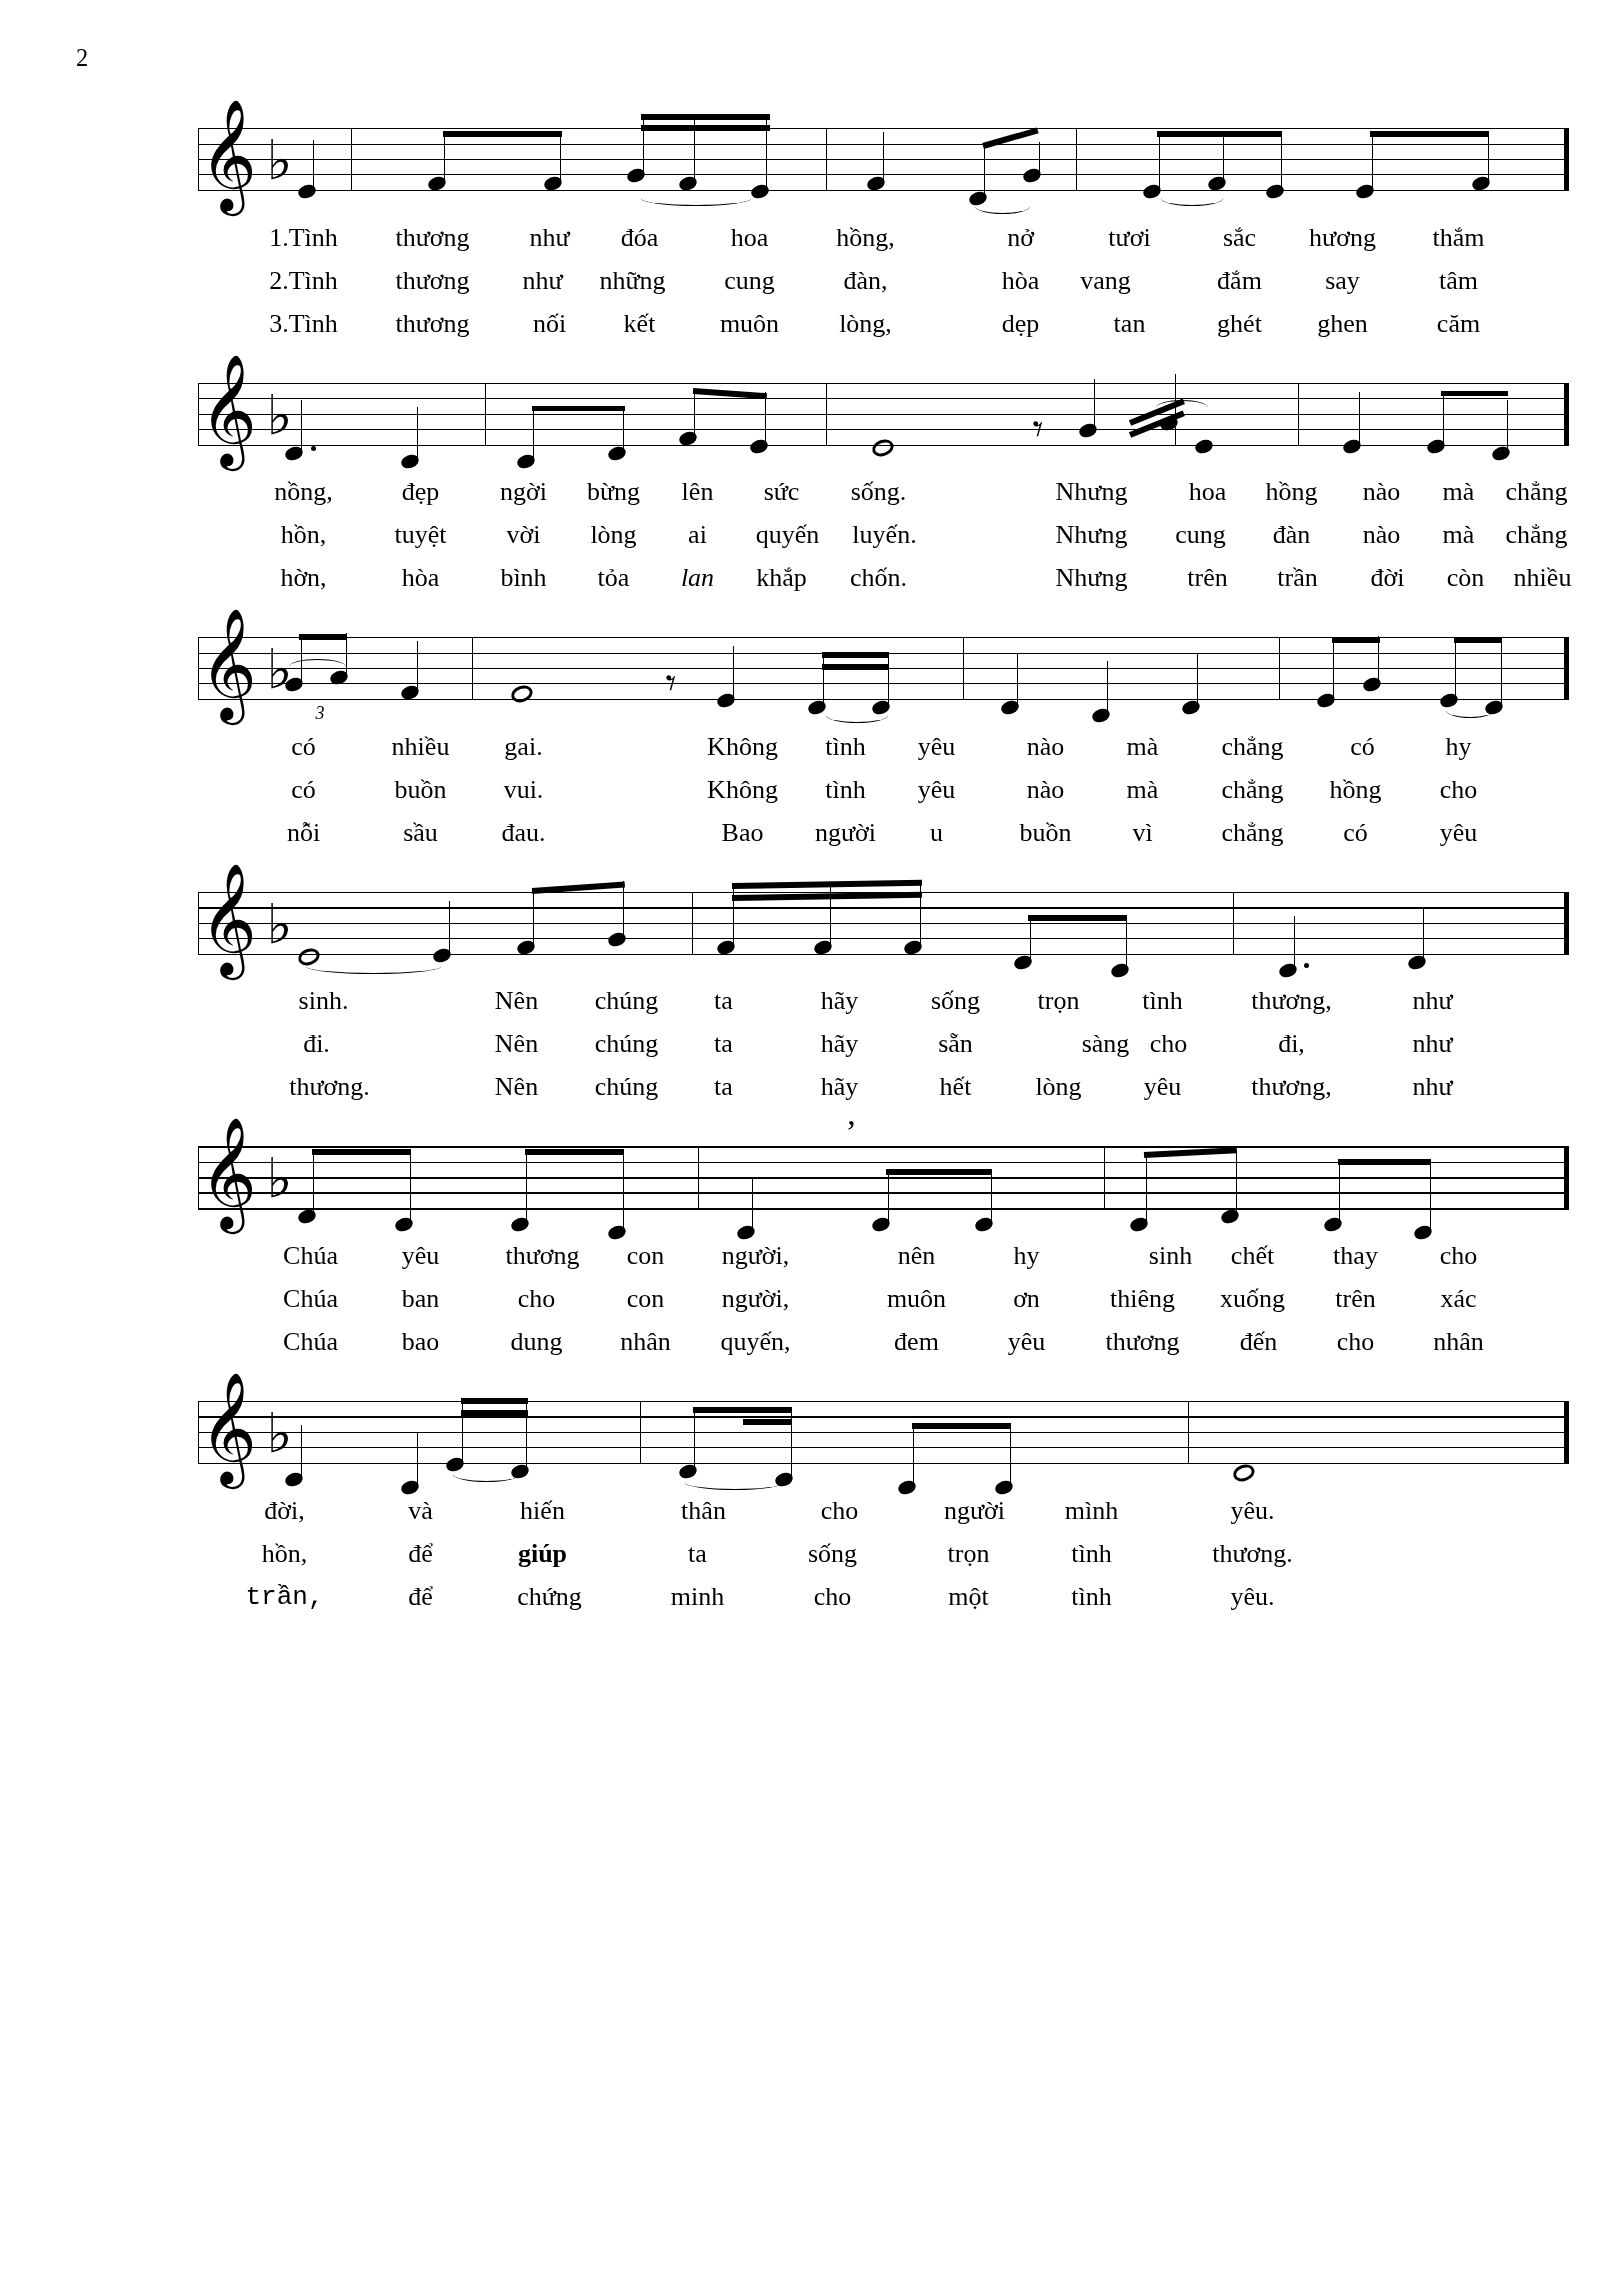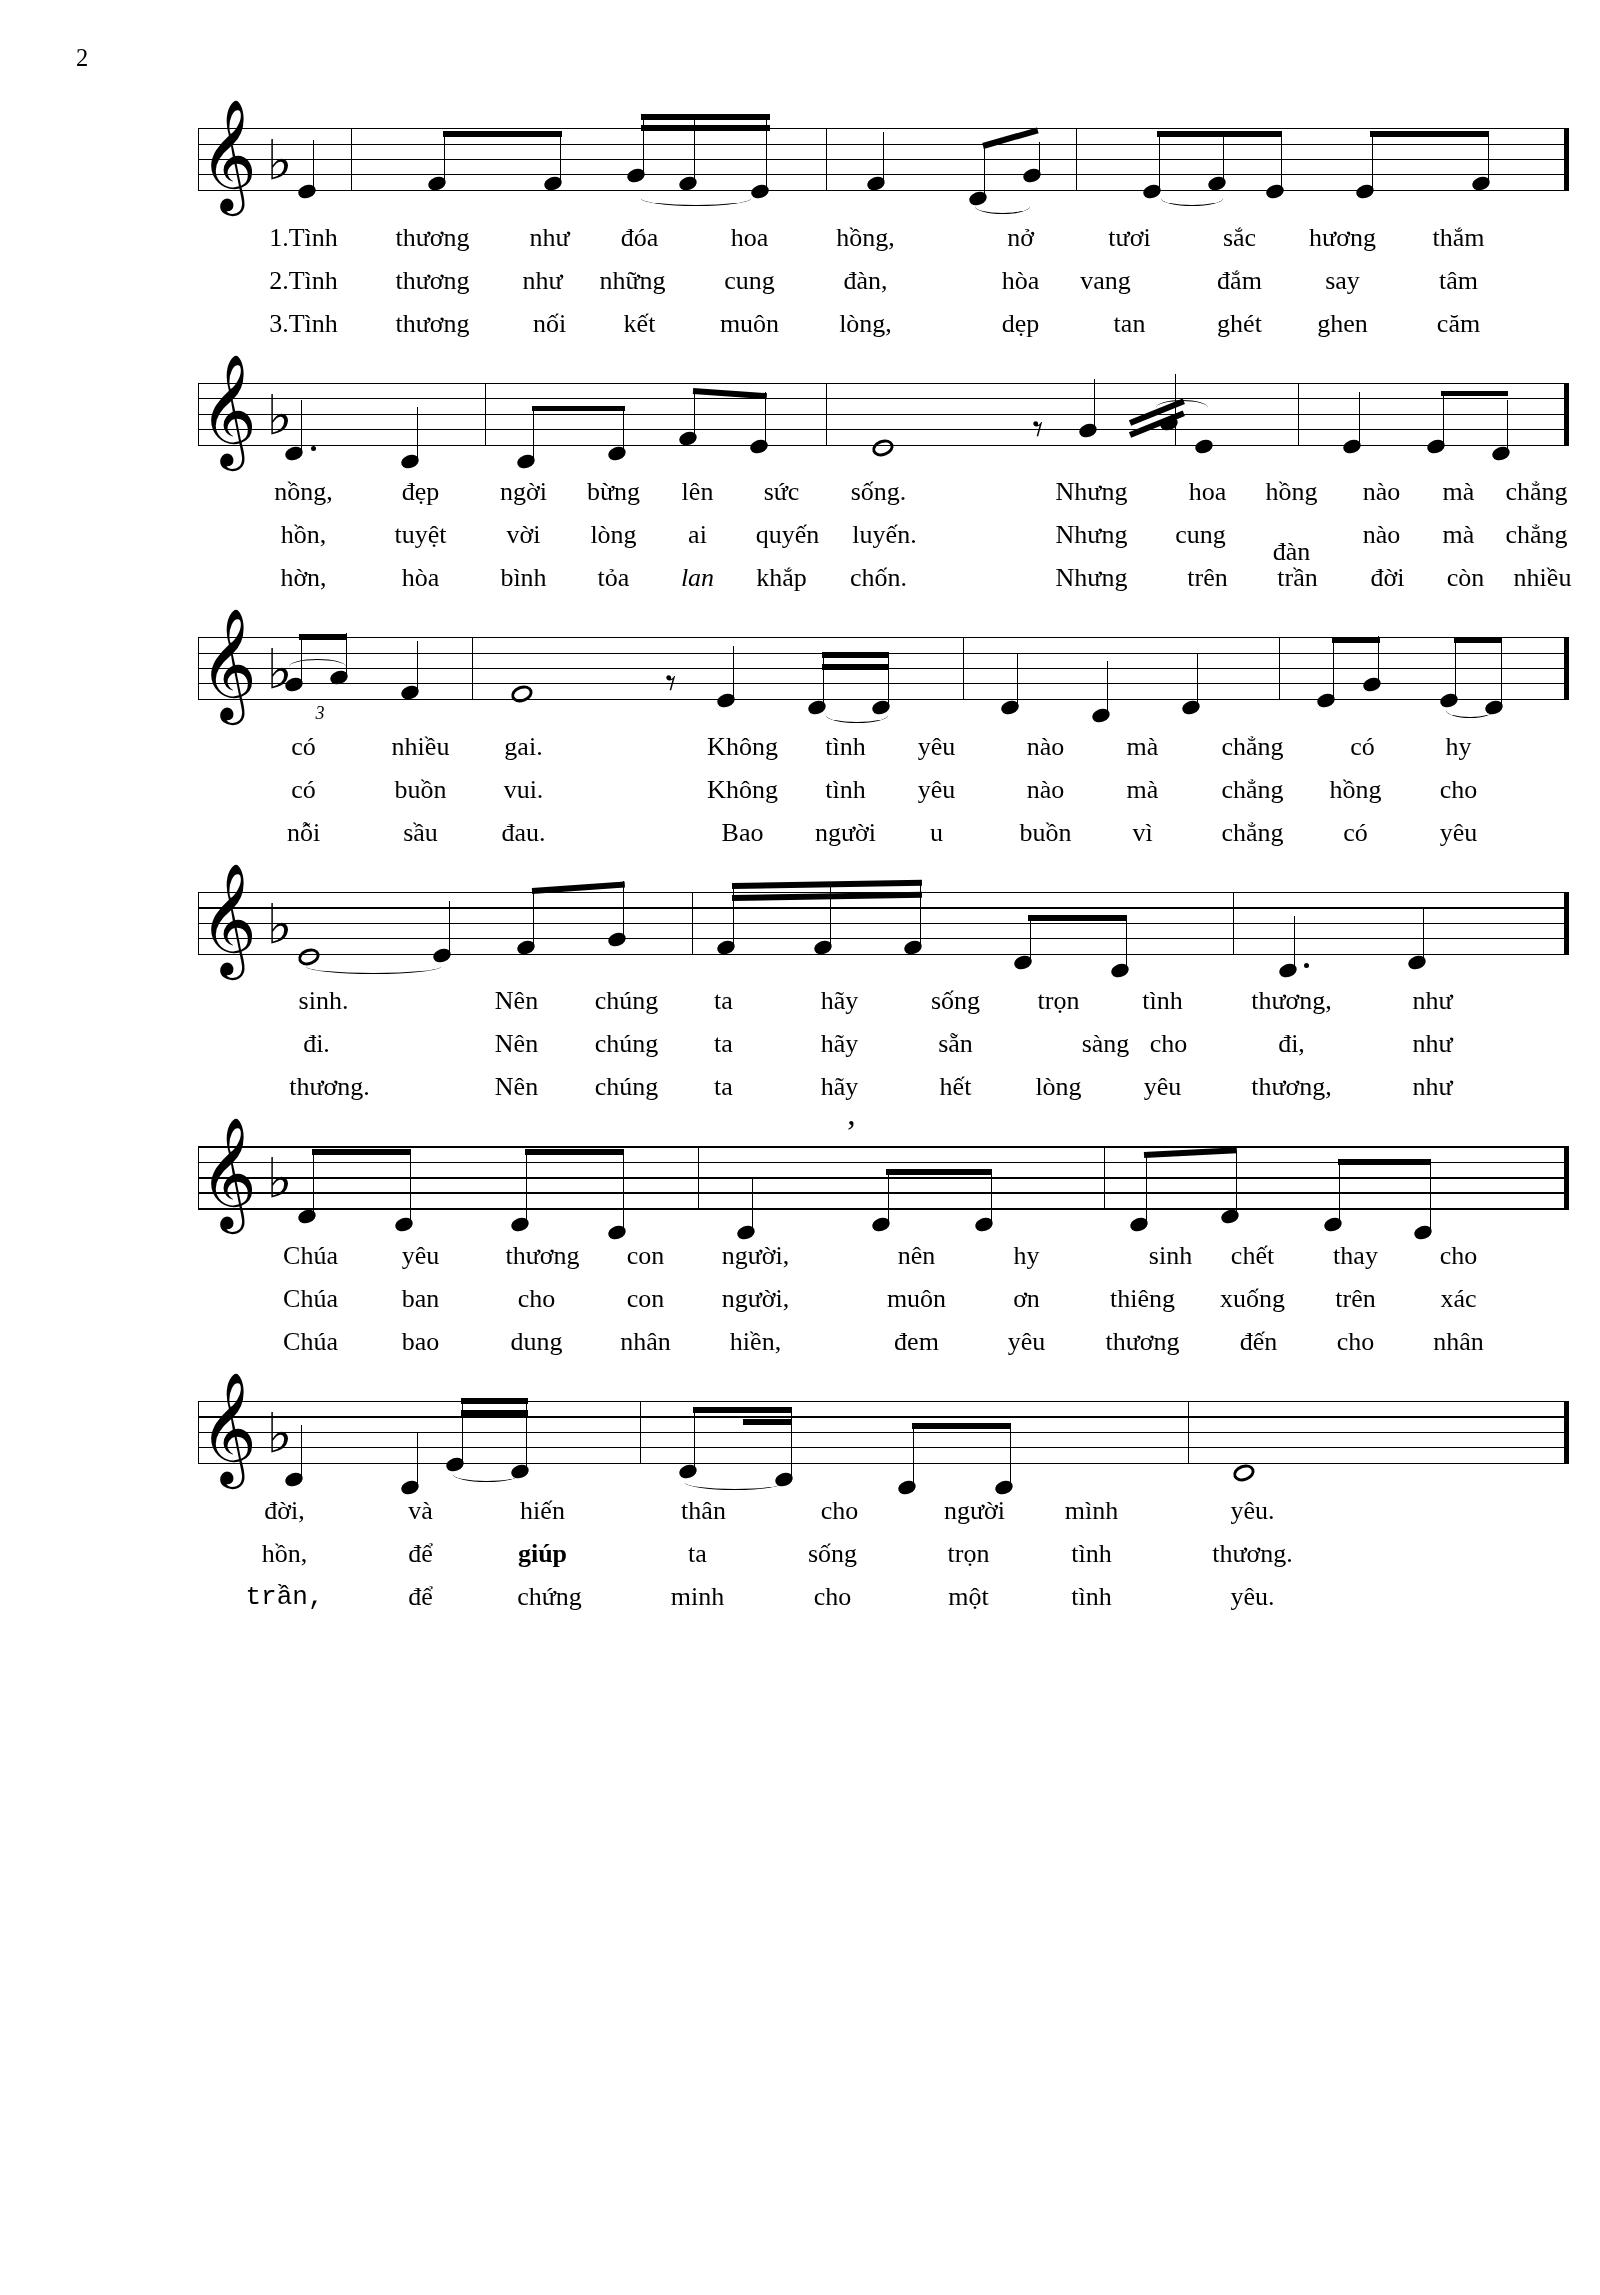--- a/index.html
+++ b/index.html
@@ -402,7 +402,7 @@
           <span class="lyric-syl" style="left:787px;">luyến.</span>
           <span class="lyric-syl" style="left:994px;">Nhưng</span>
           <span class="lyric-syl" style="left:1103px;">cung</span>
-          <span class="lyric-syl" style="left:1194px;margin-top:17px;">đàn</span>
+          <span class="lyric-syl" style="left:1194px;">đàn</span>
           <span class="lyric-syl" style="left:1284px;">nào</span>
           <span class="lyric-syl" style="left:1361px;">mà</span>
           <span class="lyric-syl" style="left:1439px;">chẳng</span>

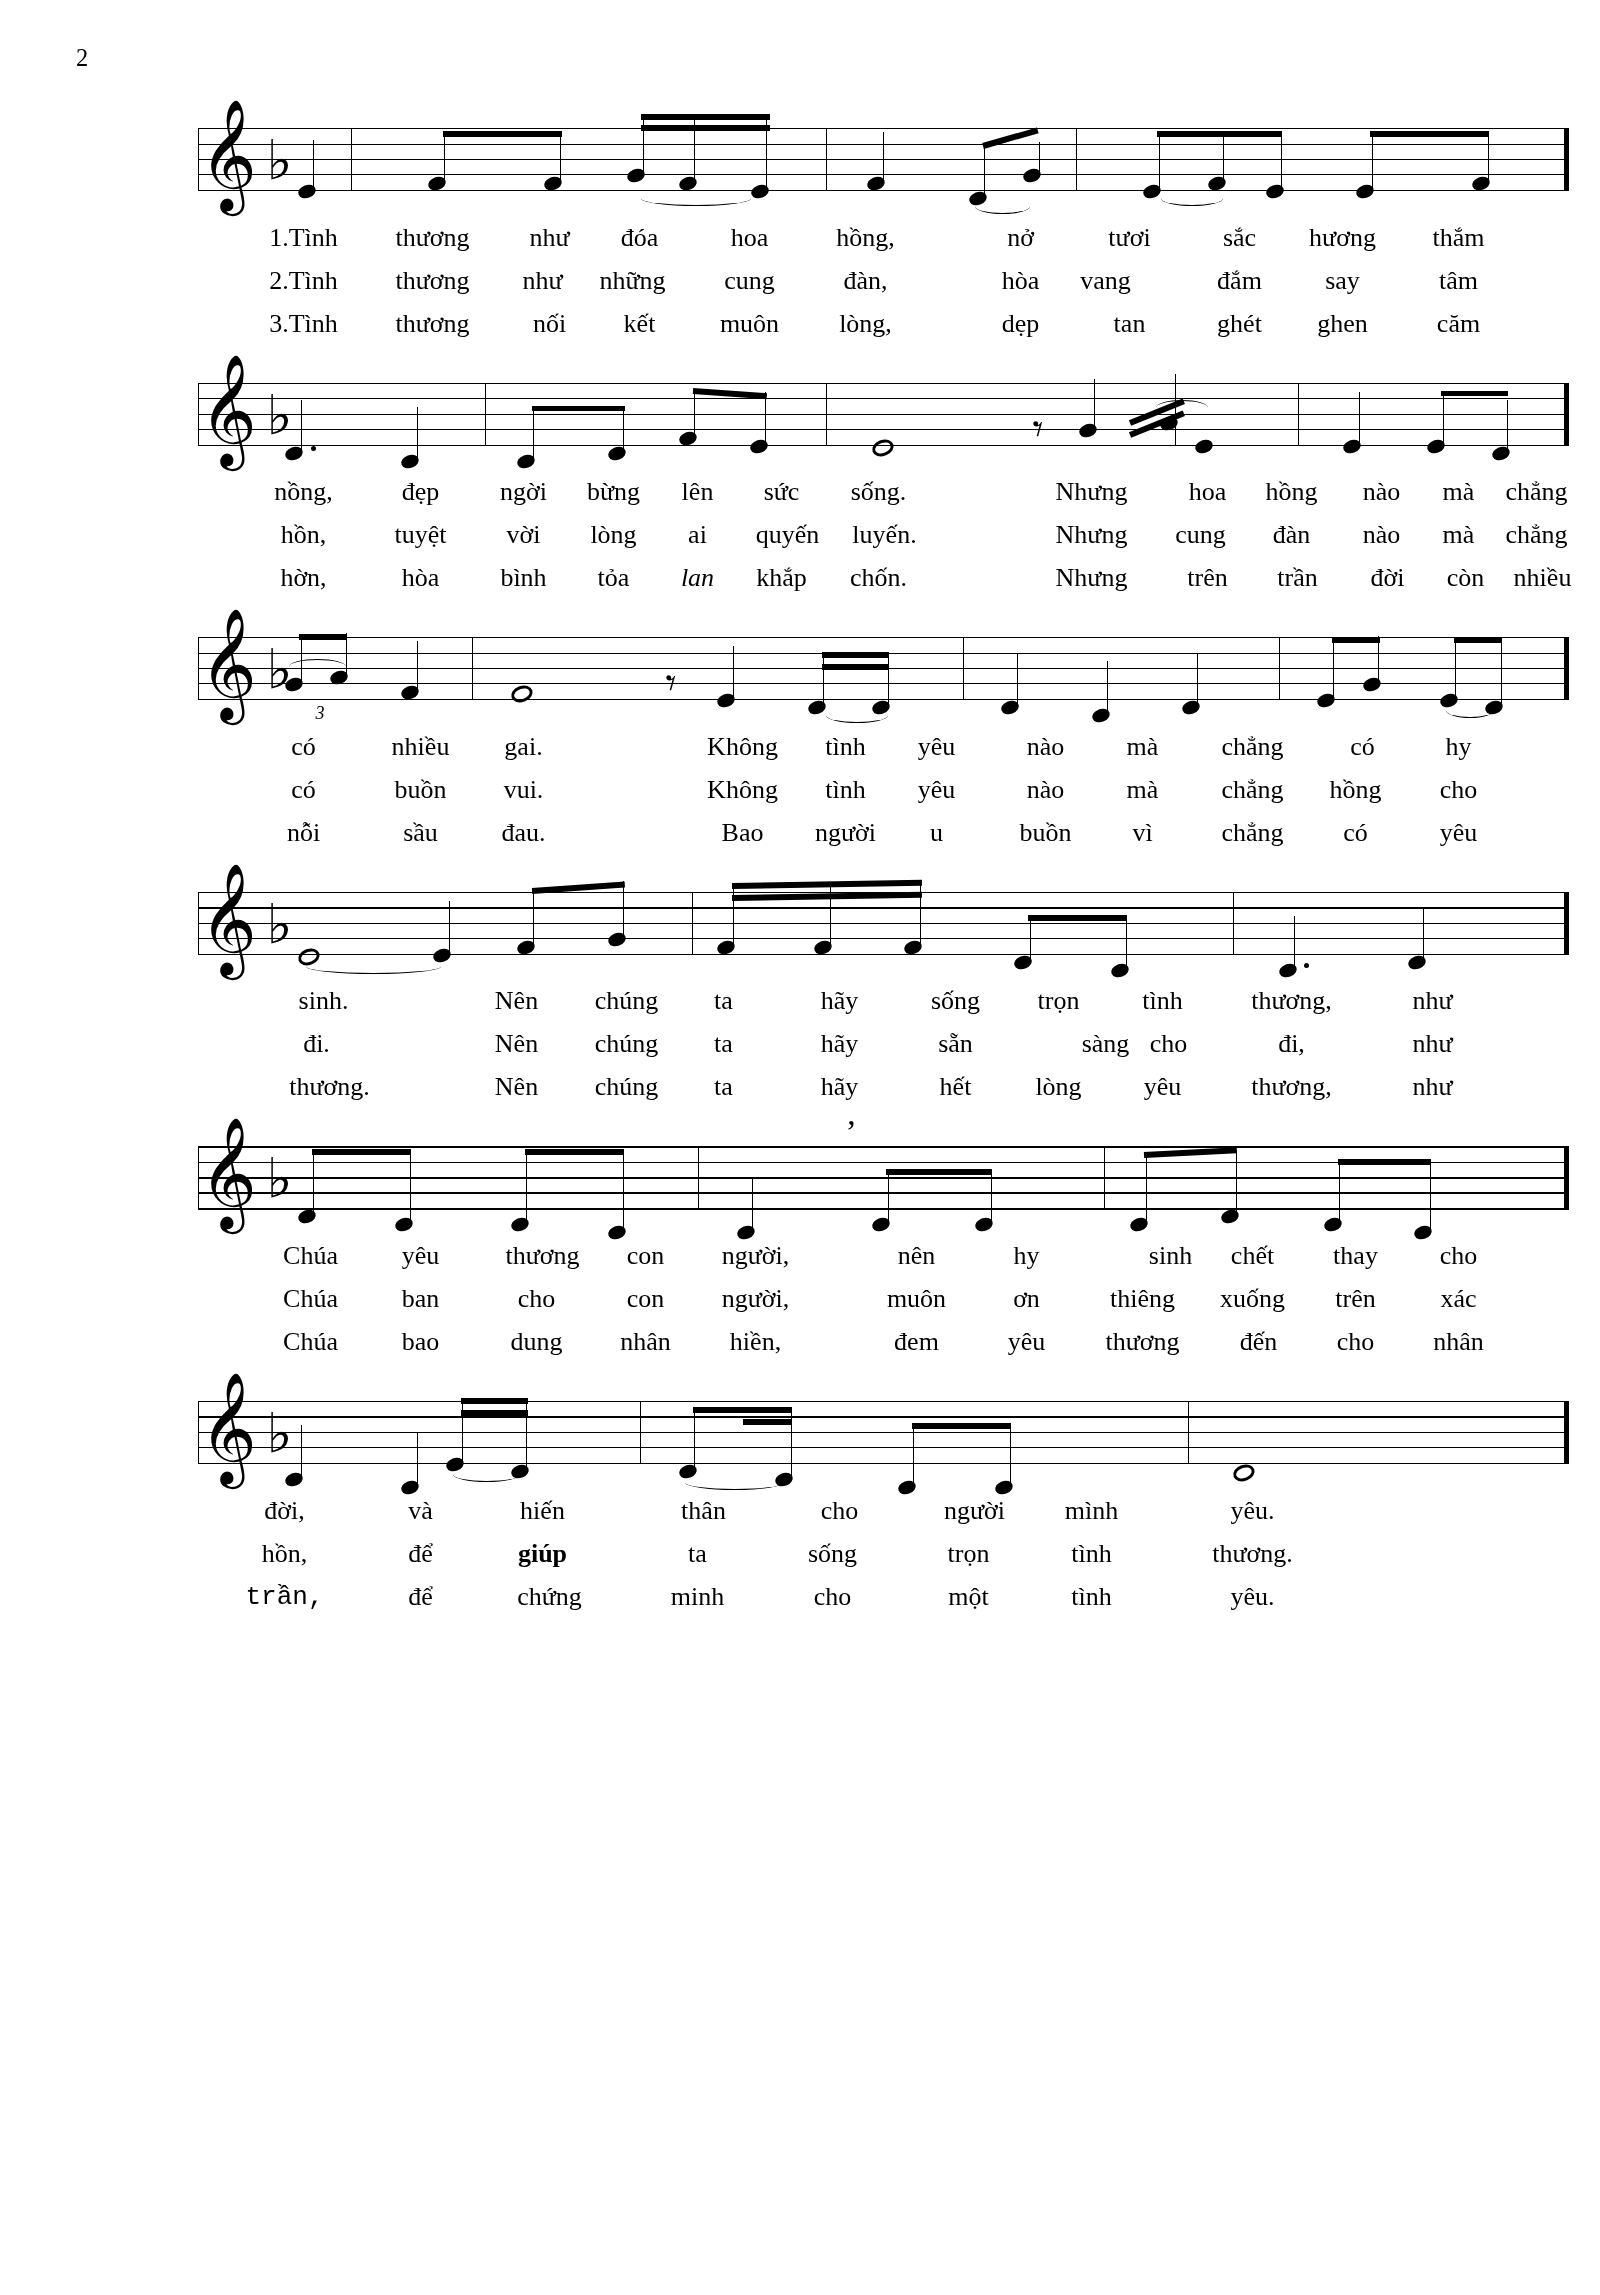--- a/index.html
+++ b/index.html
@@ -710,7 +710,7 @@
           <span class="lyric-syl" style="left:323px;">bao</span>
           <span class="lyric-syl" style="left:439px;">dung</span>
           <span class="lyric-syl" style="left:548px;">nhân</span>
-          <span class="lyric-syl" style="left:658px;">hiền,</span>
+          <span class="lyric-syl" style="left:658px;">quyến,</span>
           <span class="lyric-syl" style="left:819px;">đem</span>
           <span class="lyric-syl" style="left:929px;">yêu</span>
           <span class="lyric-syl" style="left:1045px;">thương</span>

